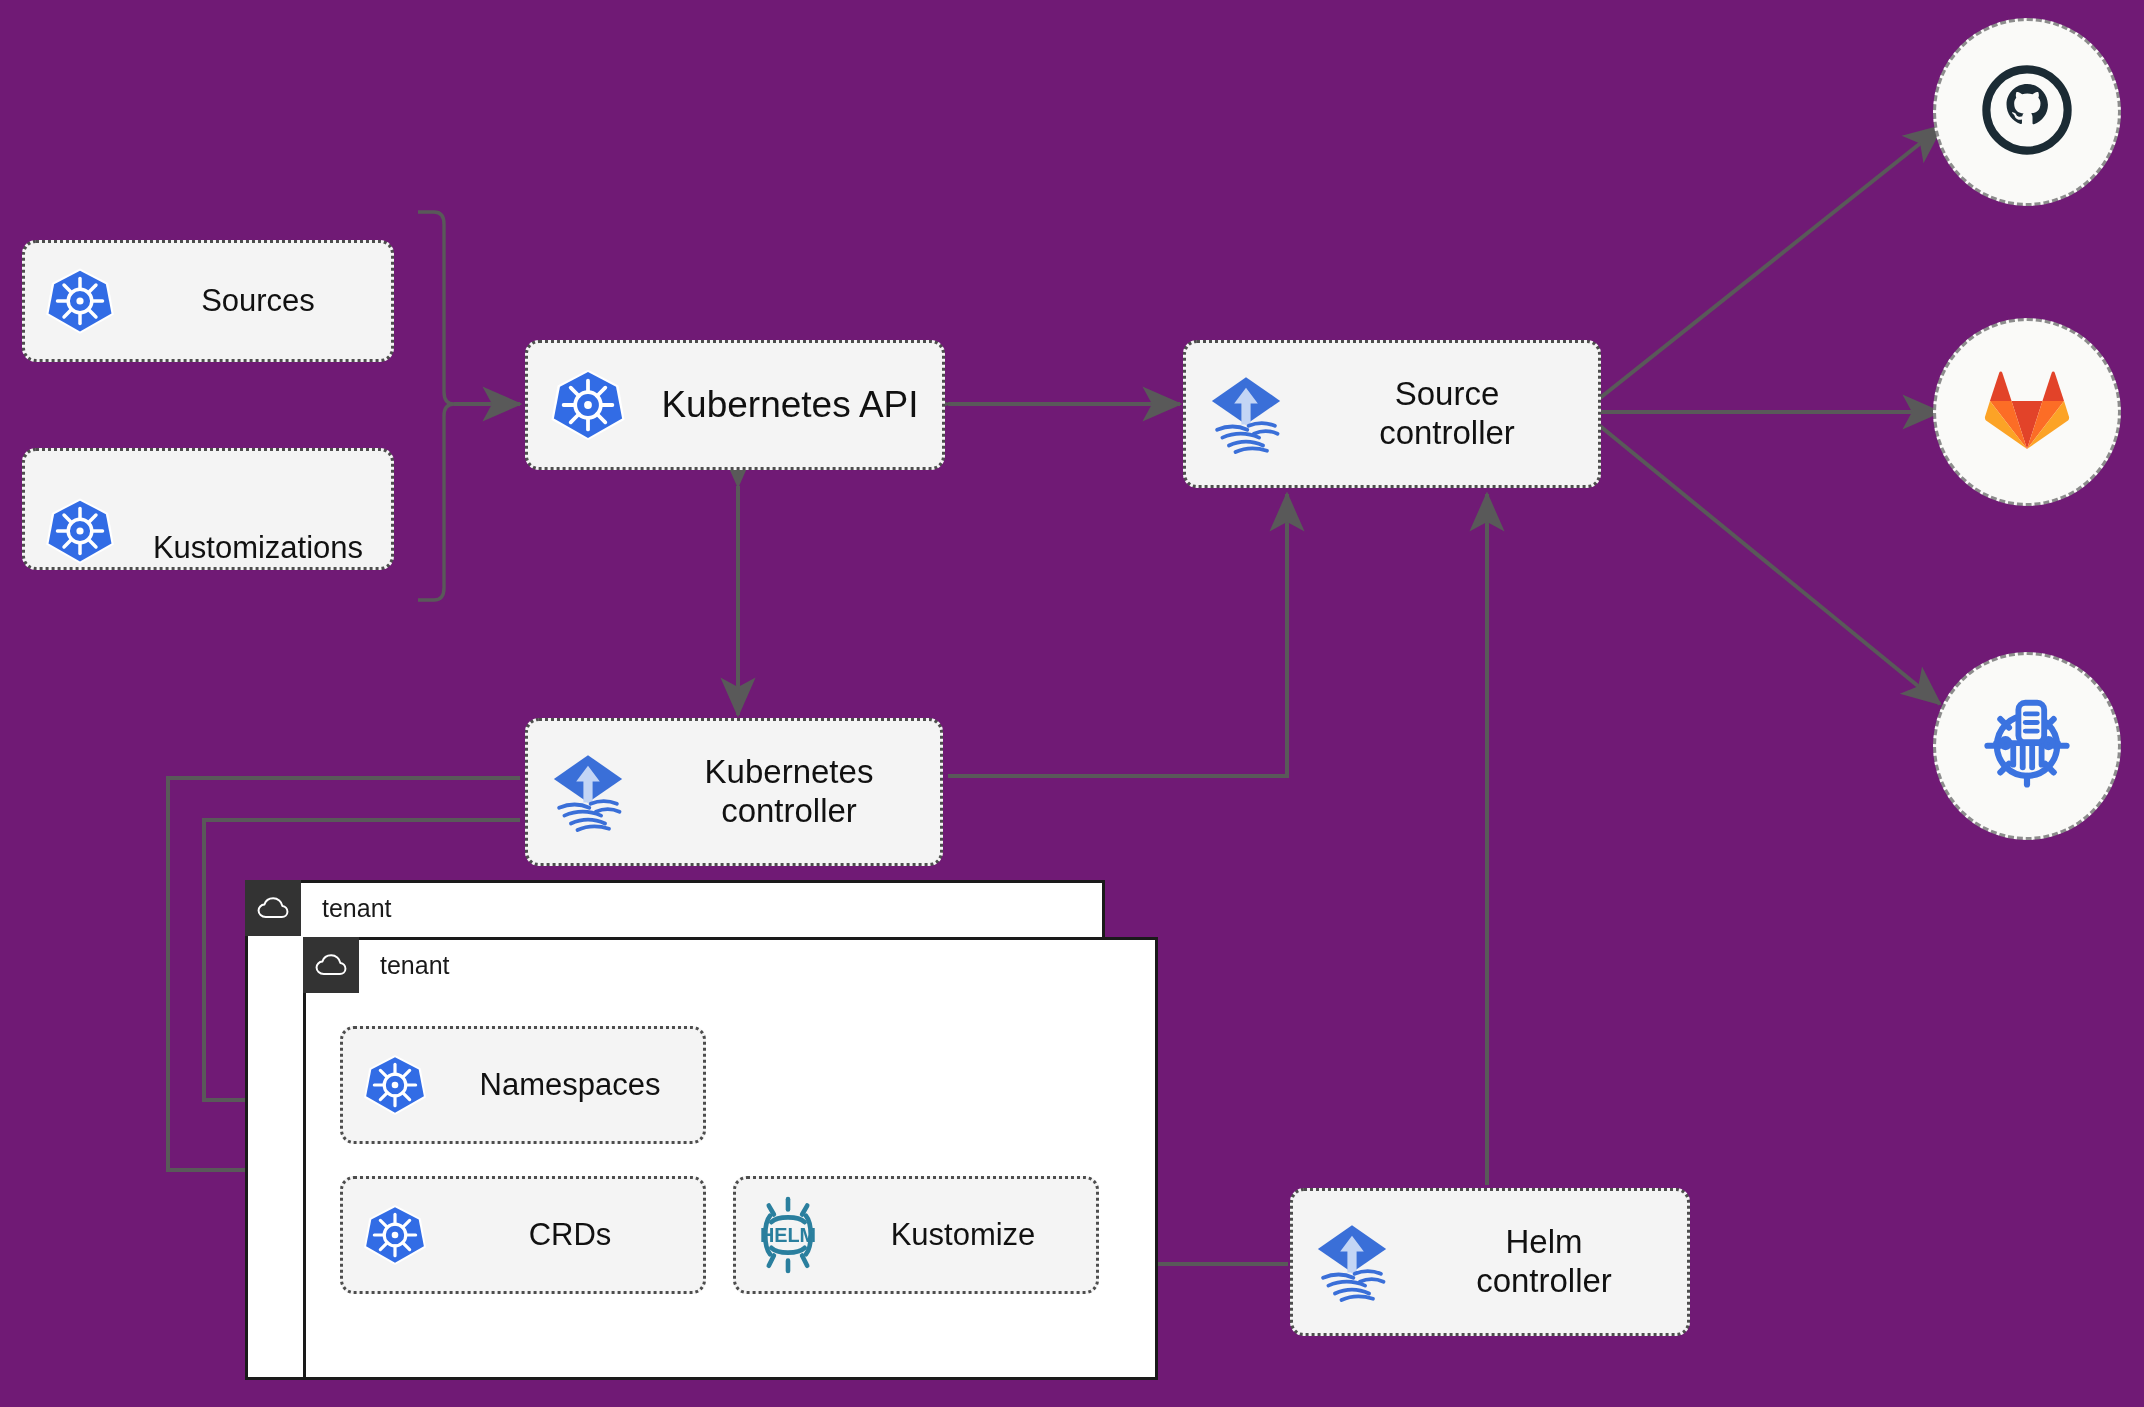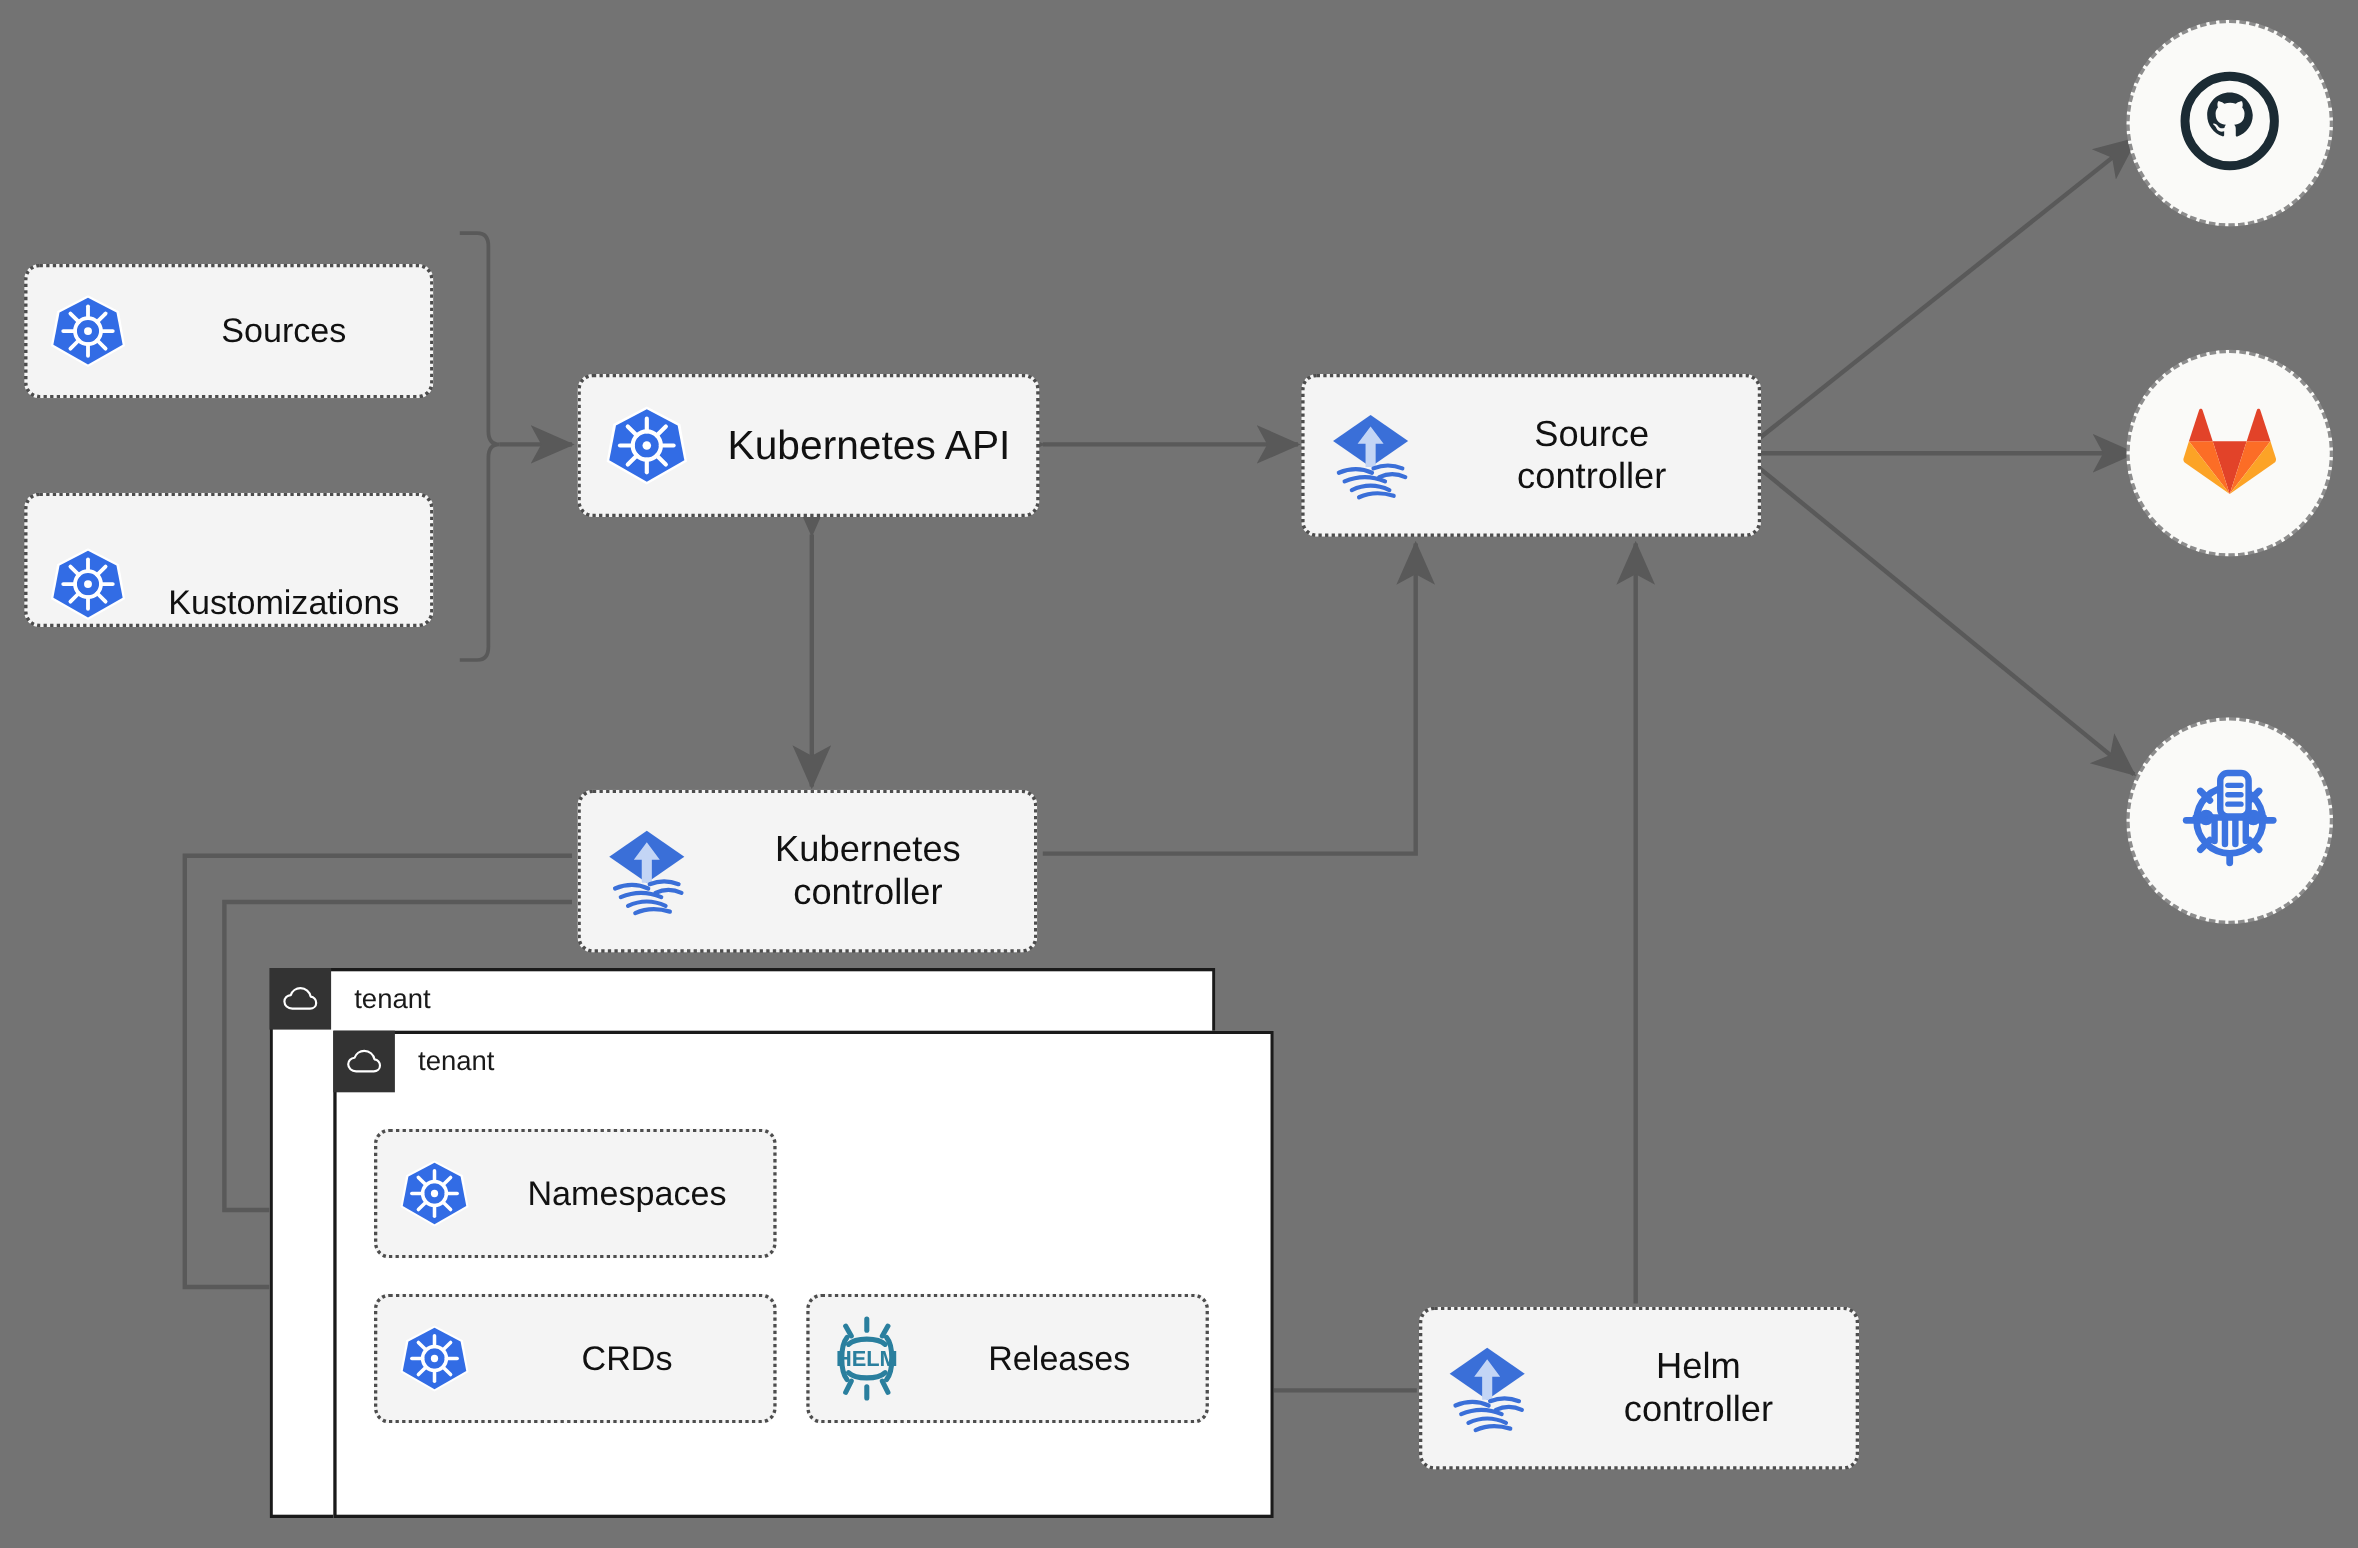--- a/index.html
+++ b/index.html
@@ -4,7 +4,7 @@
 <style>
   html,body{margin:0;padding:0;background:#ffffff;}
   body{font-family:"Liberation Sans","DejaVu Sans",sans-serif;}
-  #stage{position:relative;width:2144px;height:1407px;background:#737373;overflow:hidden;}
+  #stage{position:relative;width:2144px;height:1407px;background:#701a75;overflow:hidden;}
   #wires{position:absolute;left:0;top:0;width:2144px;height:1407px;pointer-events:none;}
 
   

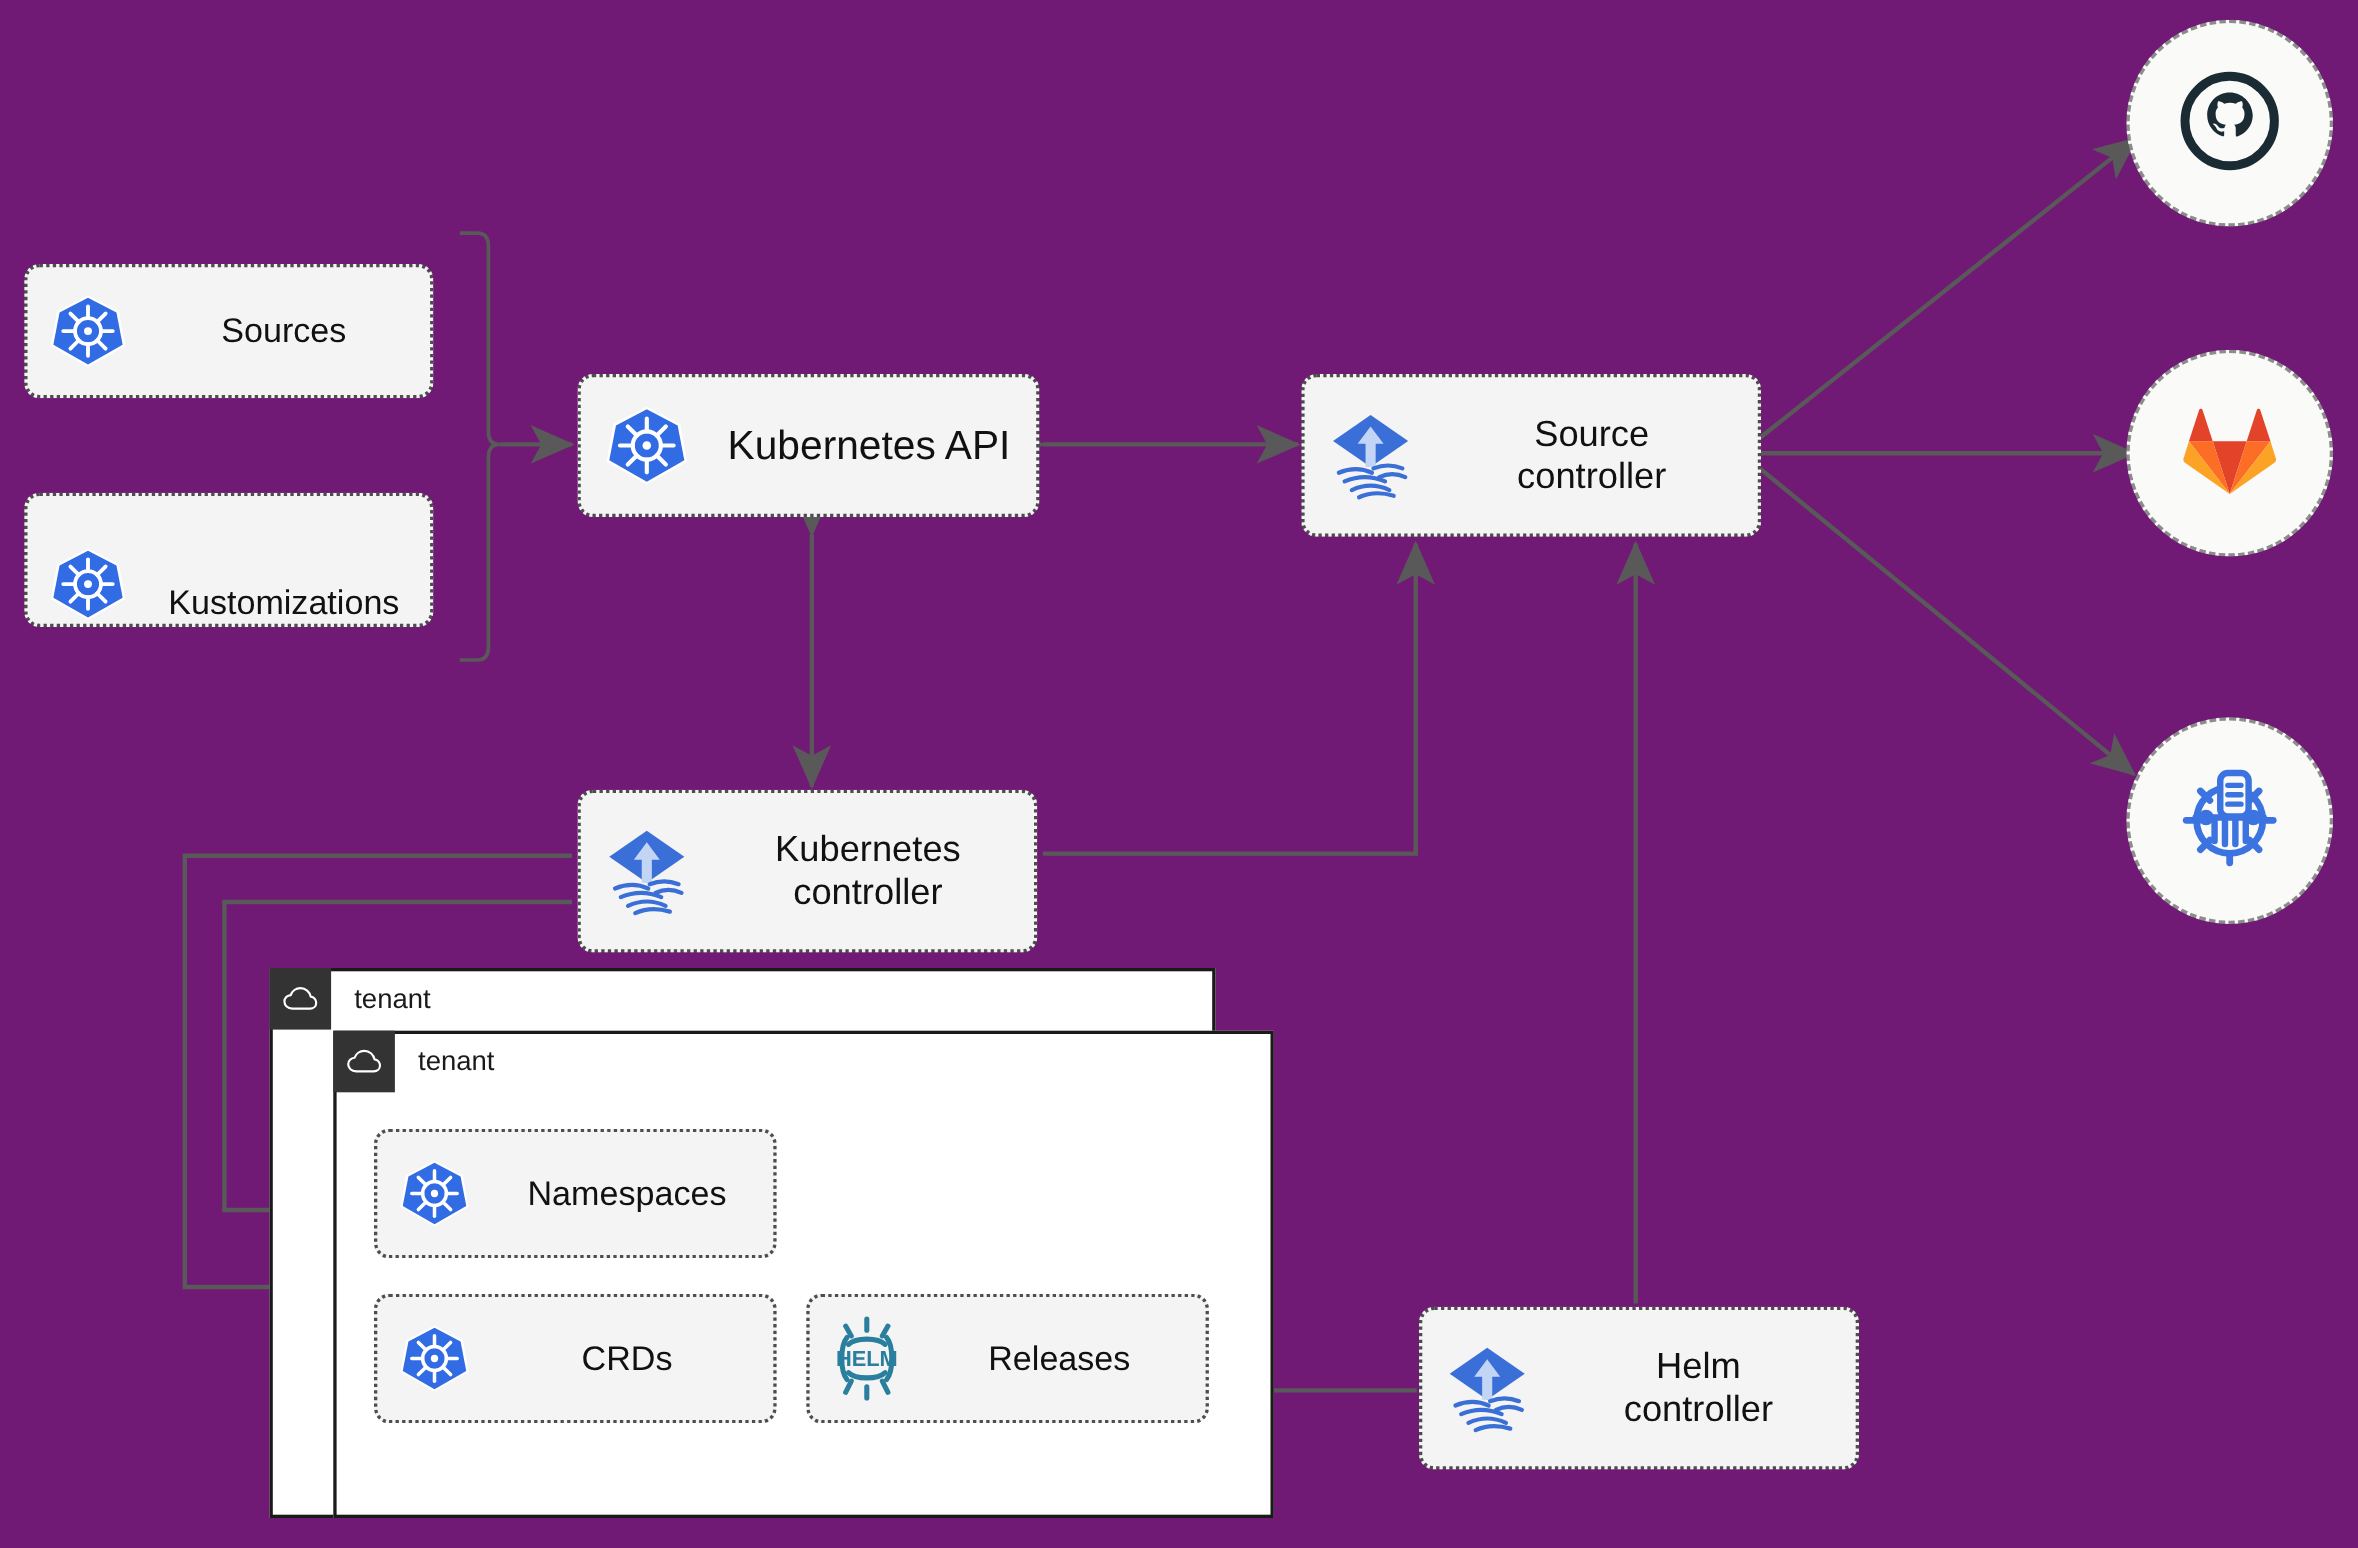--- a/index.html
+++ b/index.html
@@ -377,7 +377,7 @@
         <text class="helmword" x="32" y="37.5" text-anchor="middle" font-size="15.5">HELM</text>
       </svg>
     </span>
-    <span class="lbl" style="font-size:31px;">Releases</span>
+    <span class="lbl" style="font-size:31px;">Kustomize</span>
   </div>
 
 </div>

